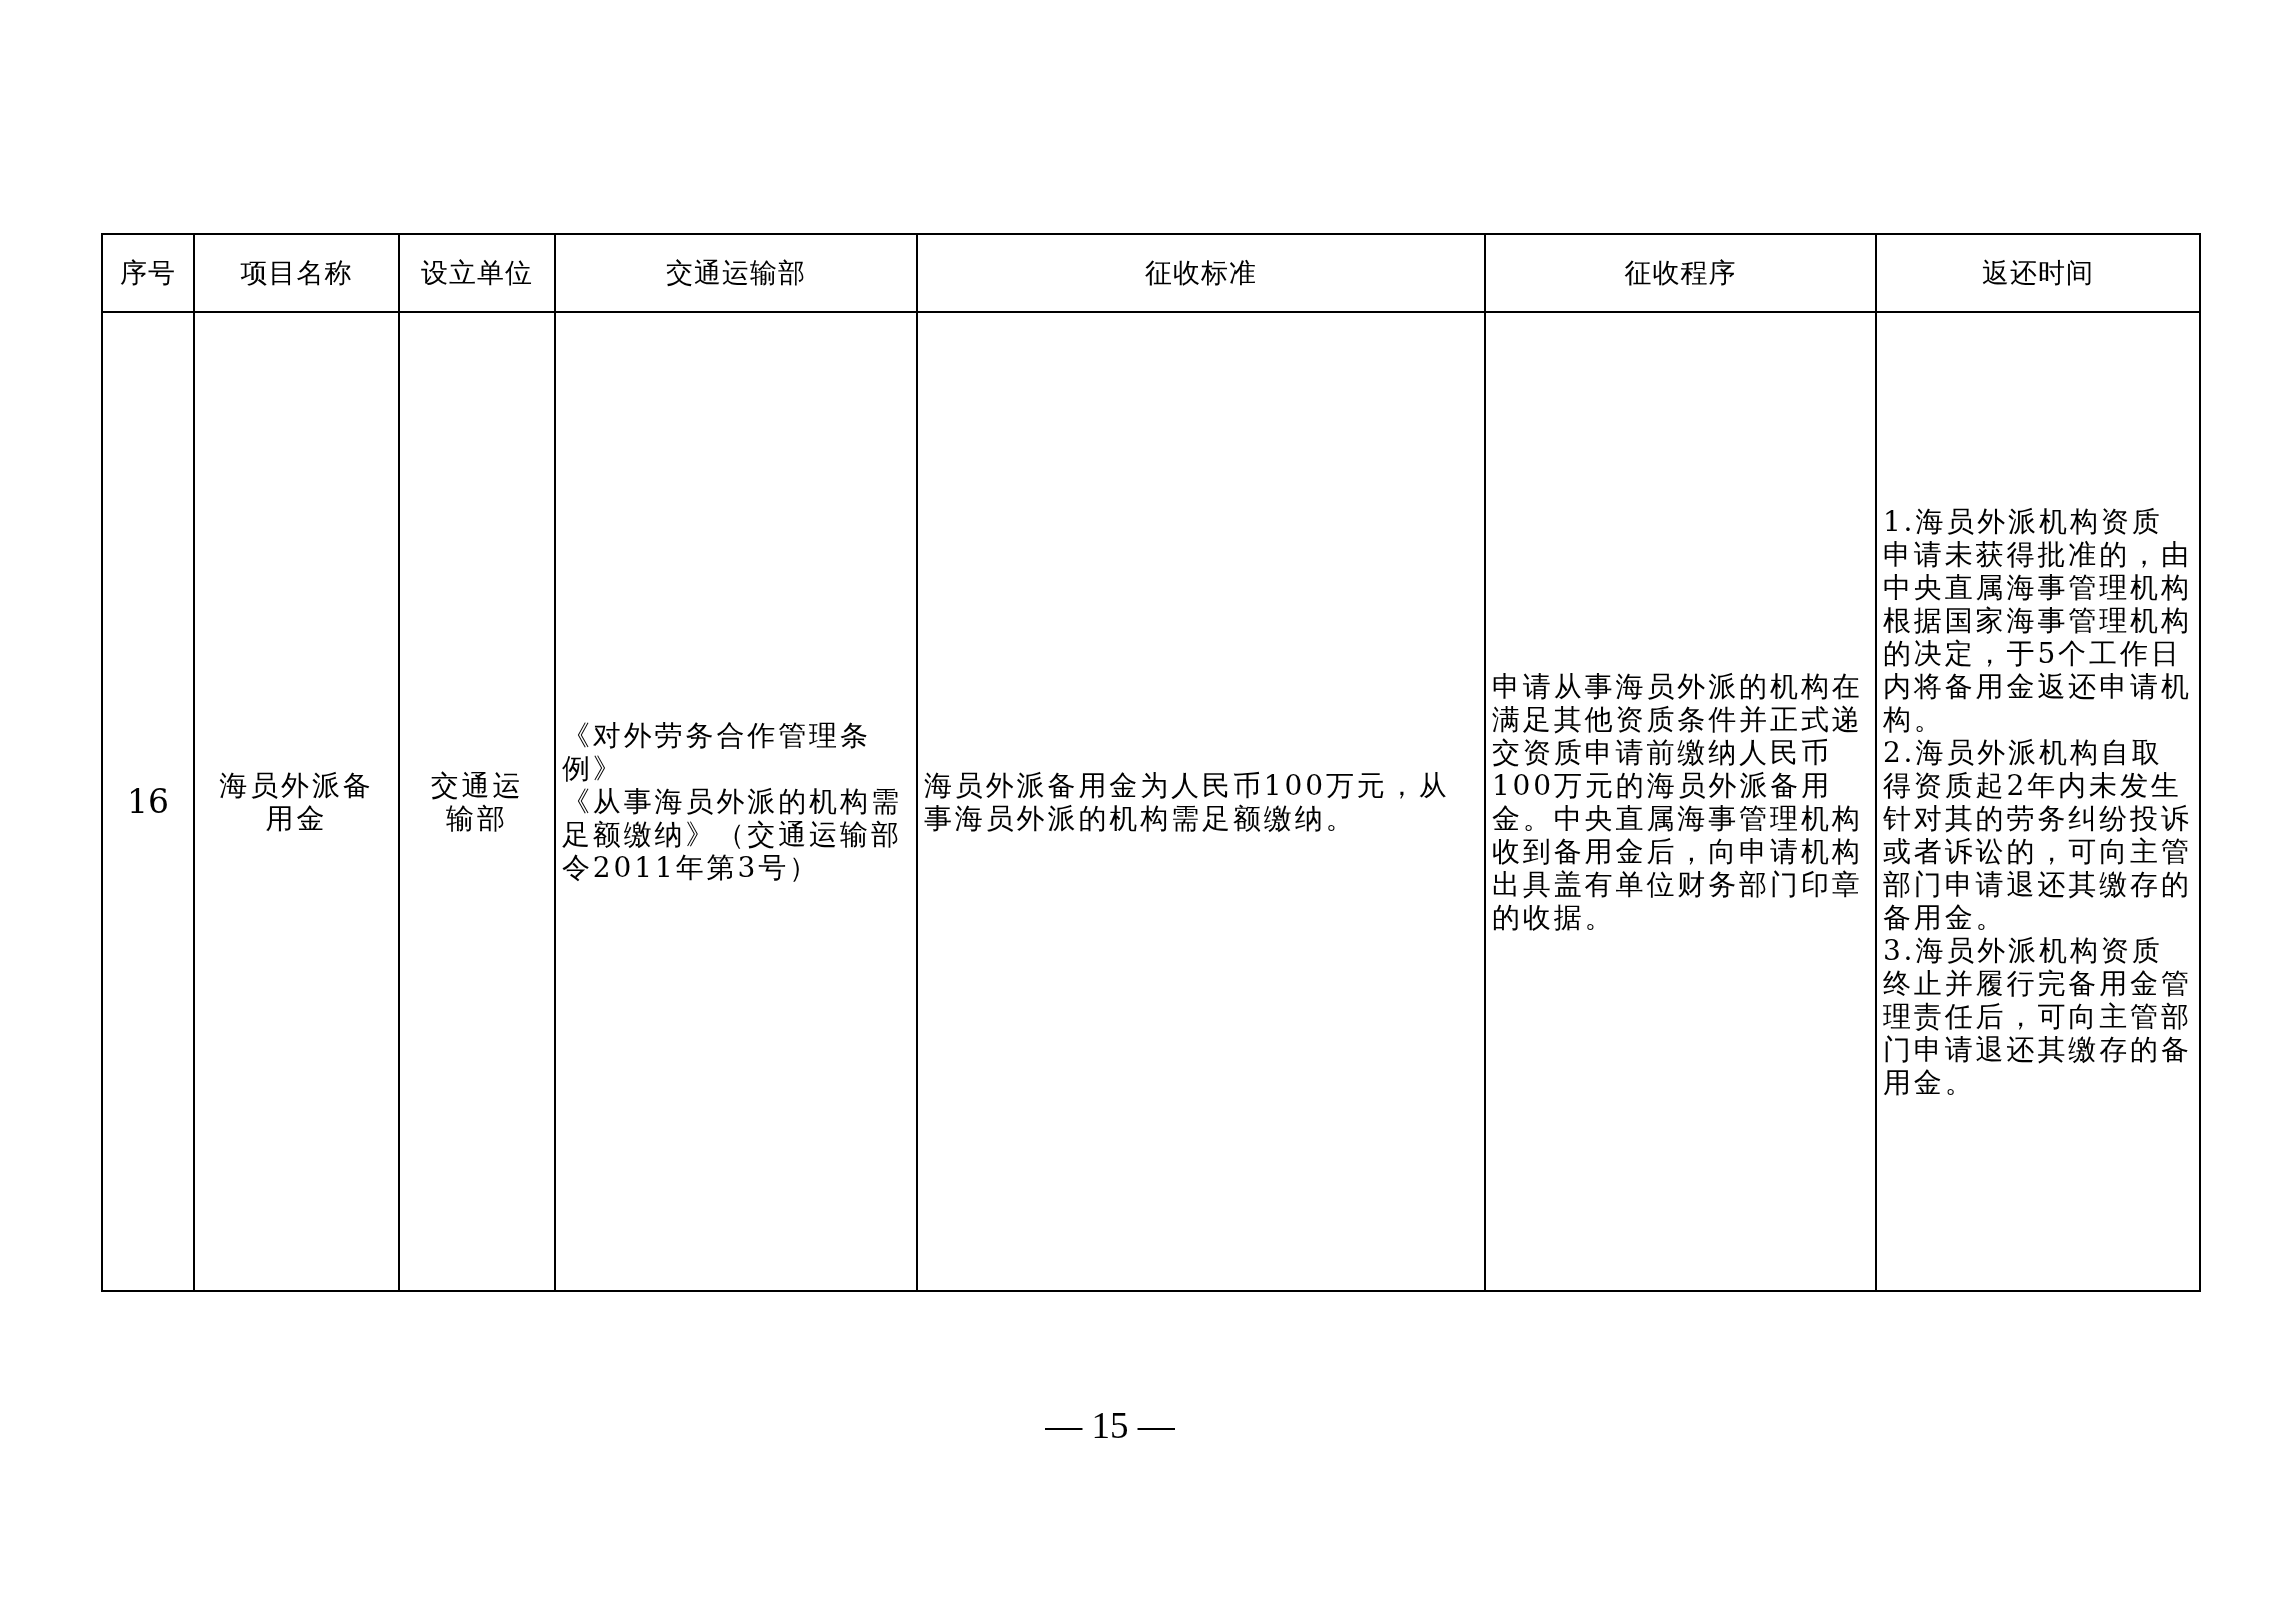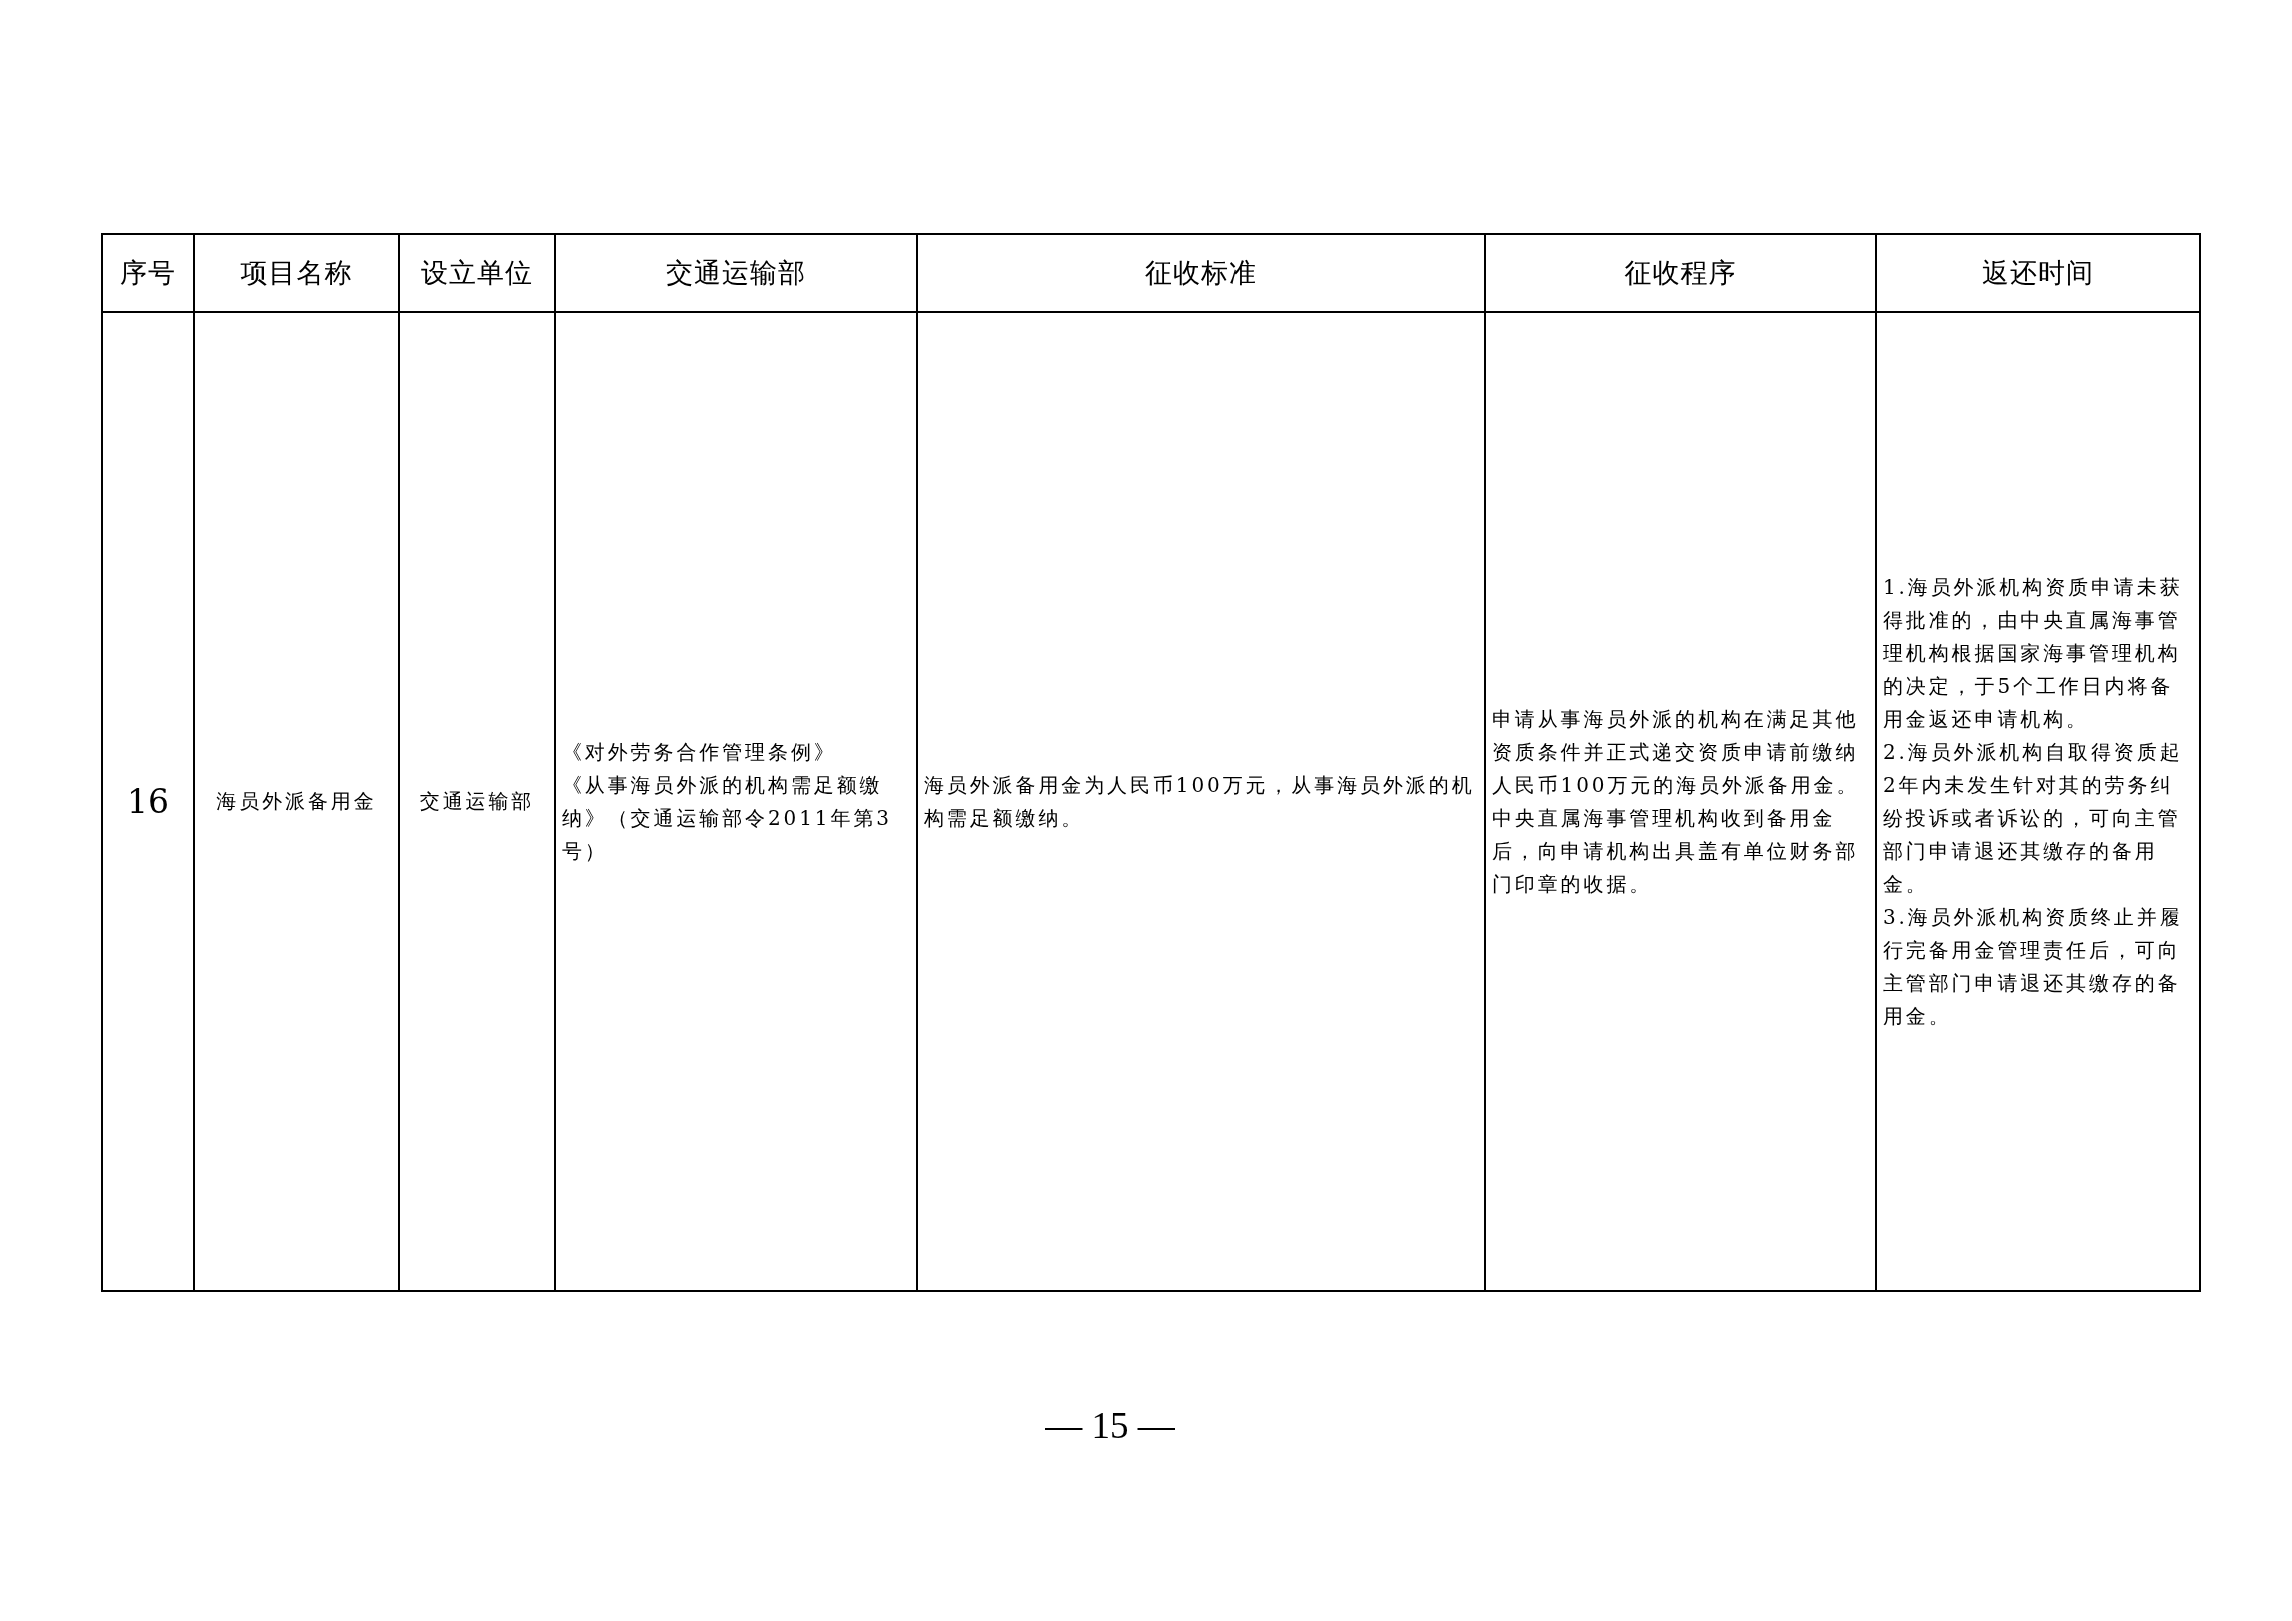--- a/index.html
+++ b/index.html
@@ -9,7 +9,7 @@
   .tbl td, .tbl th { border:2.9px solid #000; padding:0; vertical-align:middle; }
   .tbl th { height:76px; font-family:"DejaVu Sans","Liberation Sans",sans-serif; font-weight:normal;
             font-size:27px; text-align:center; letter-spacing:1px; white-space:nowrap; }
-  .tbl td { height:977px; font-size:20px; line-height:33px; letter-spacing:2.9px; }
+  .tbl td { height:977px; font-size:28px; line-height:33px; letter-spacing:2.9px; }
   .c-idx { text-align:center; font-size:33px !important; letter-spacing:0 !important;margin-top:8px; }
   .c-center { text-align:center; padding:0 16px !important; }
   .c-left { text-align:left; padding:0 5.9px !important; }

